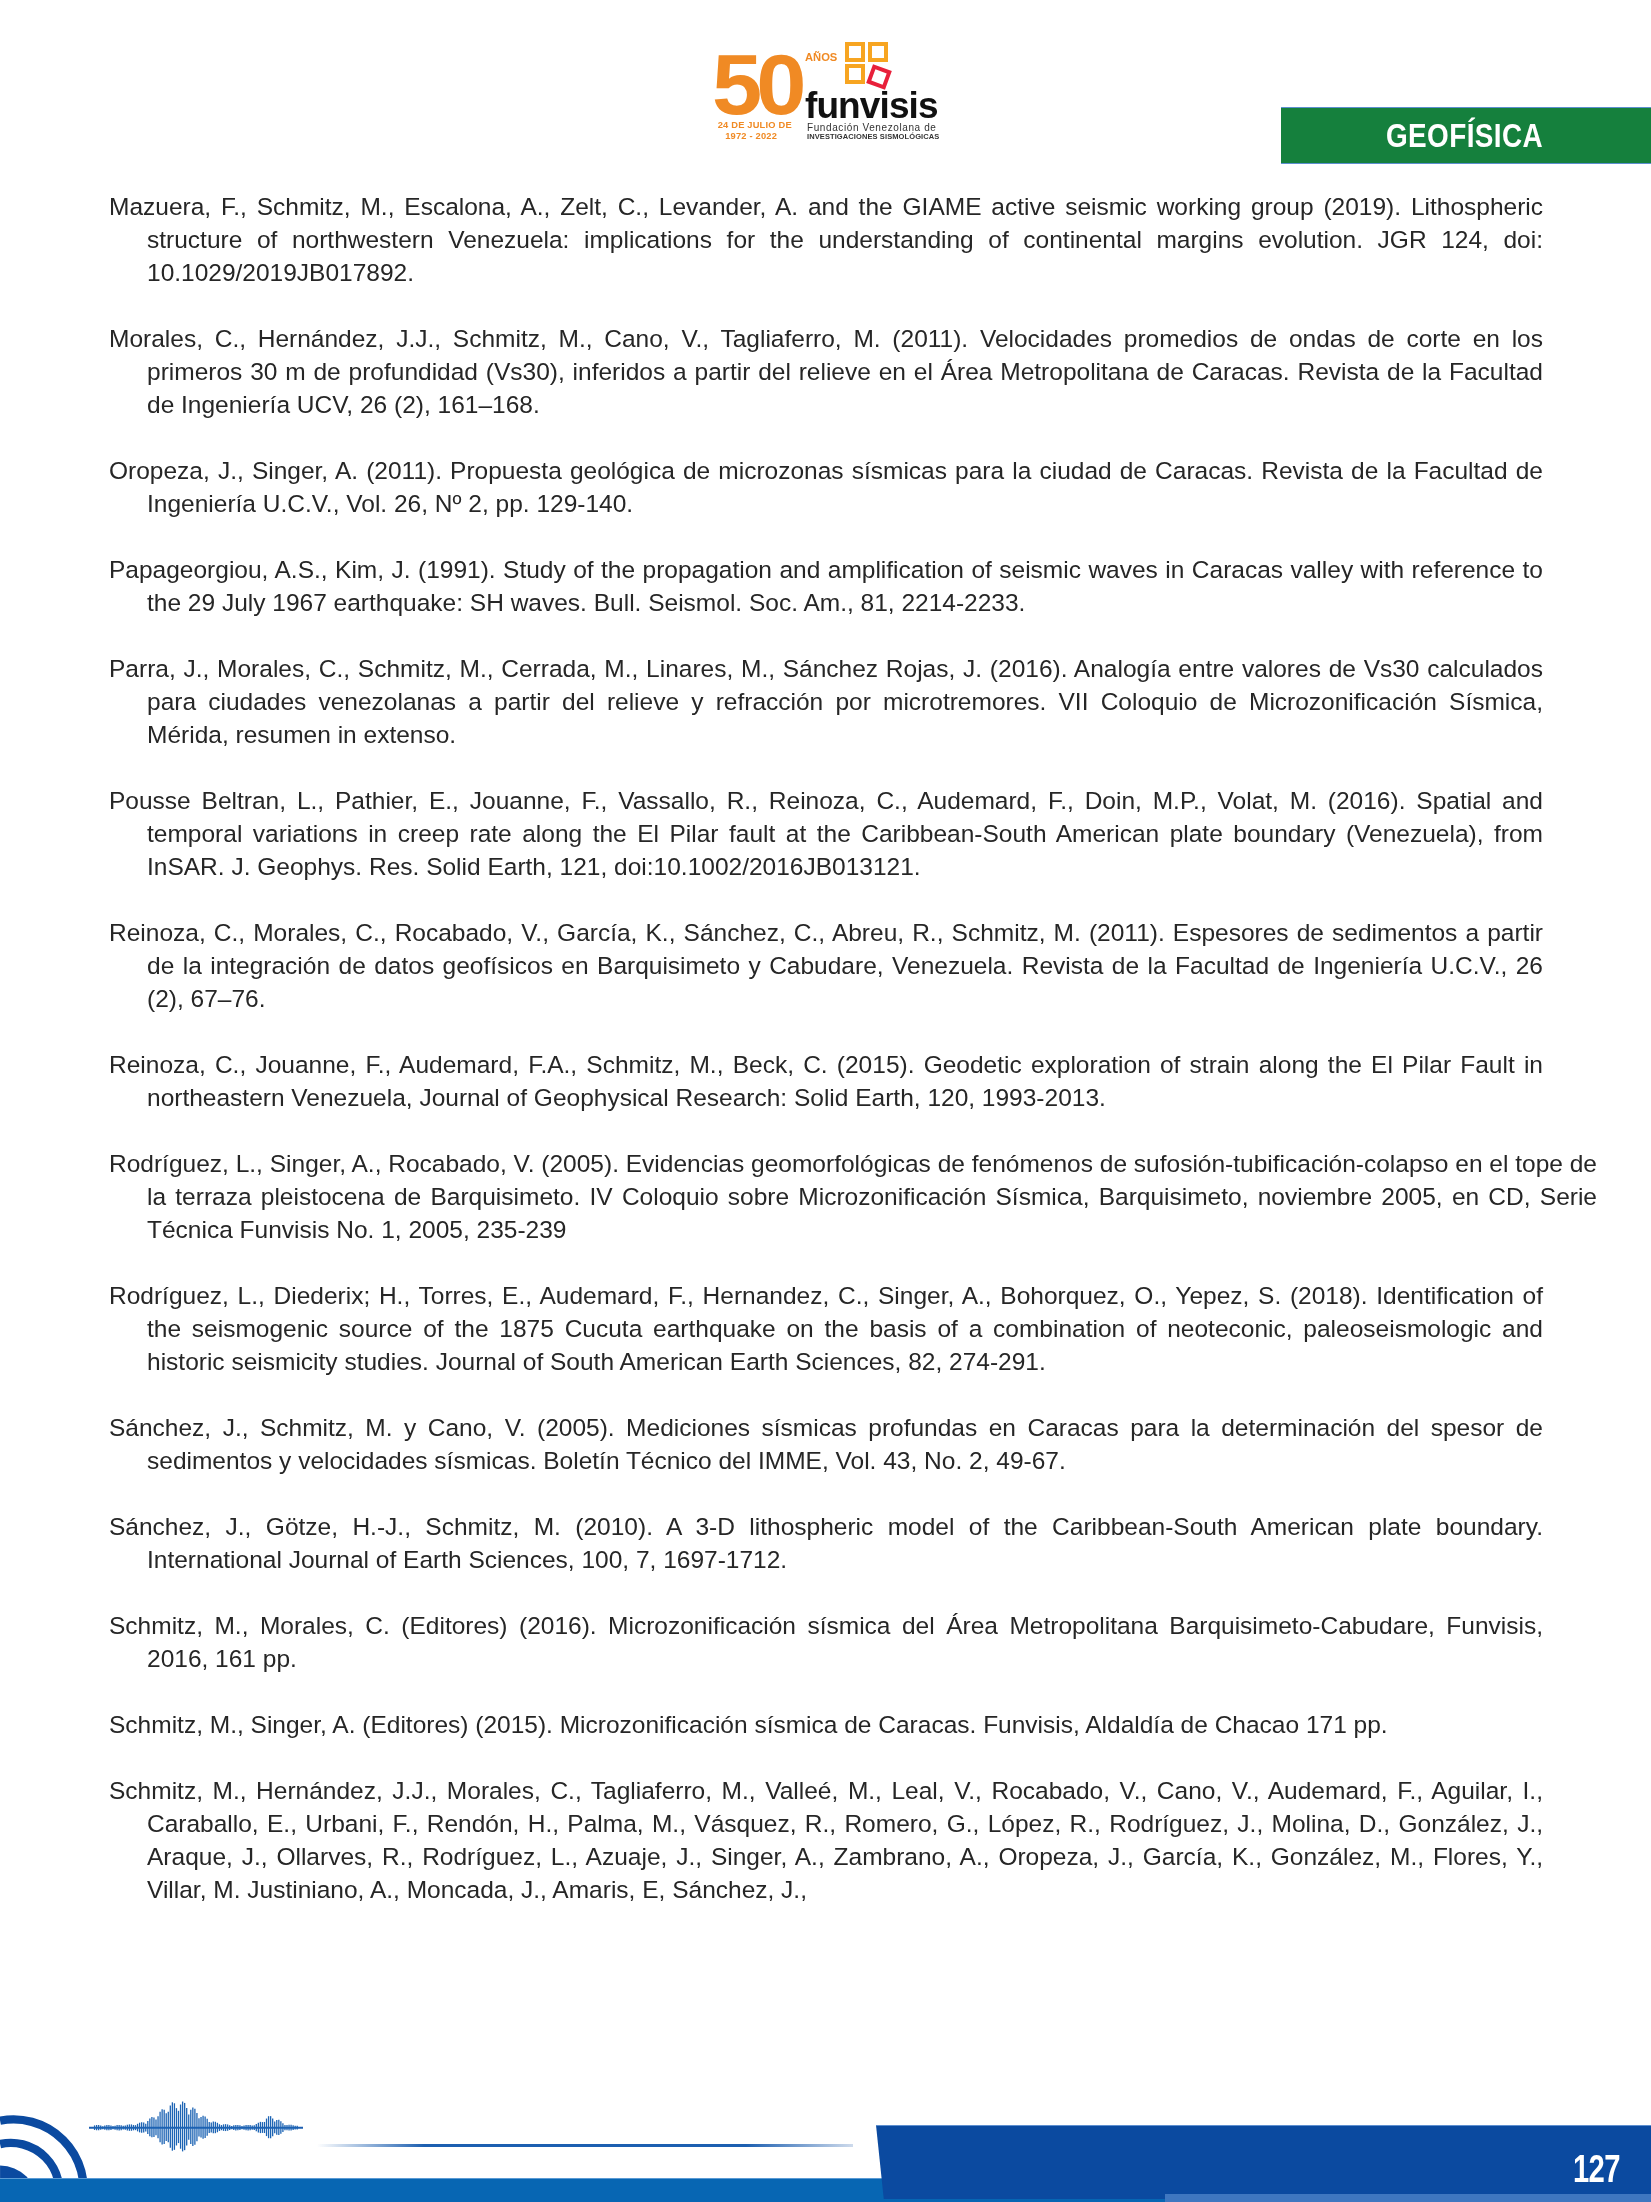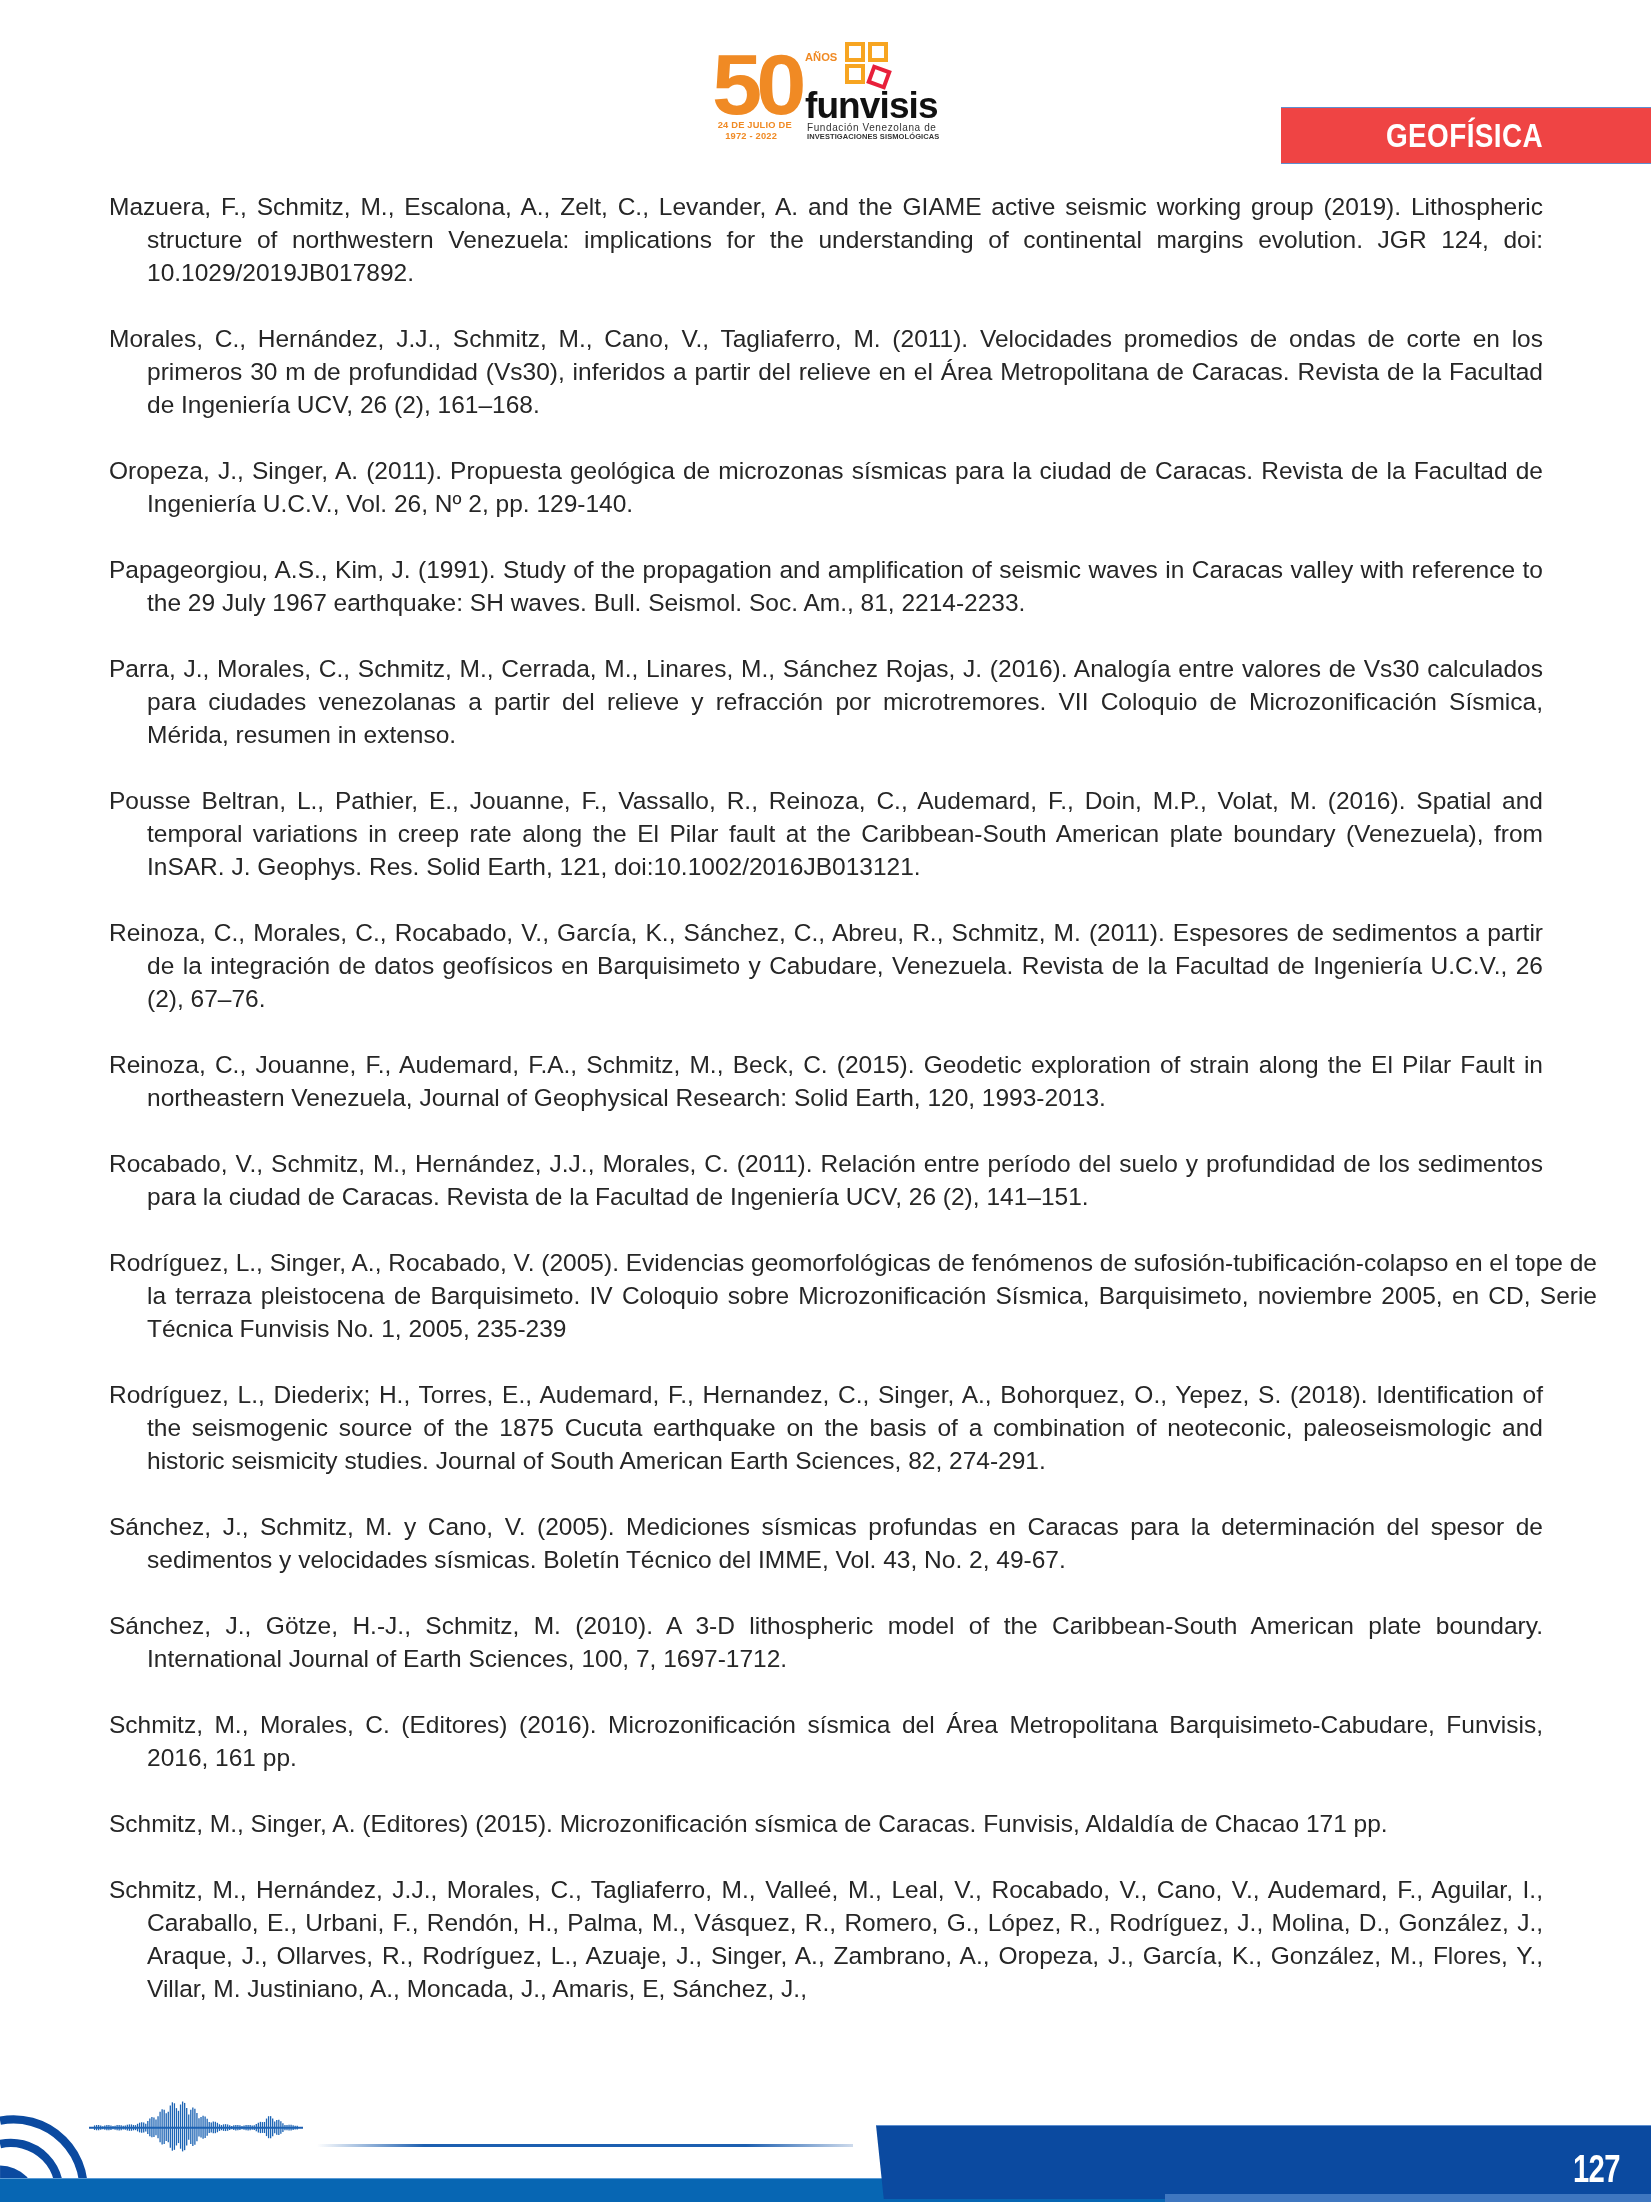--- a/index.html
+++ b/index.html
@@ -43,7 +43,7 @@
 
   .section-tab {
     position: absolute; left: 1281px; top: 107px; width: 371px; height: 57px;
-    background: #ef4444;
+    background: #15803d;
     border-top: 1.9px solid #5d8fd0;
     border-bottom: 1.9px solid #5d8fd0;
     box-sizing: border-box;

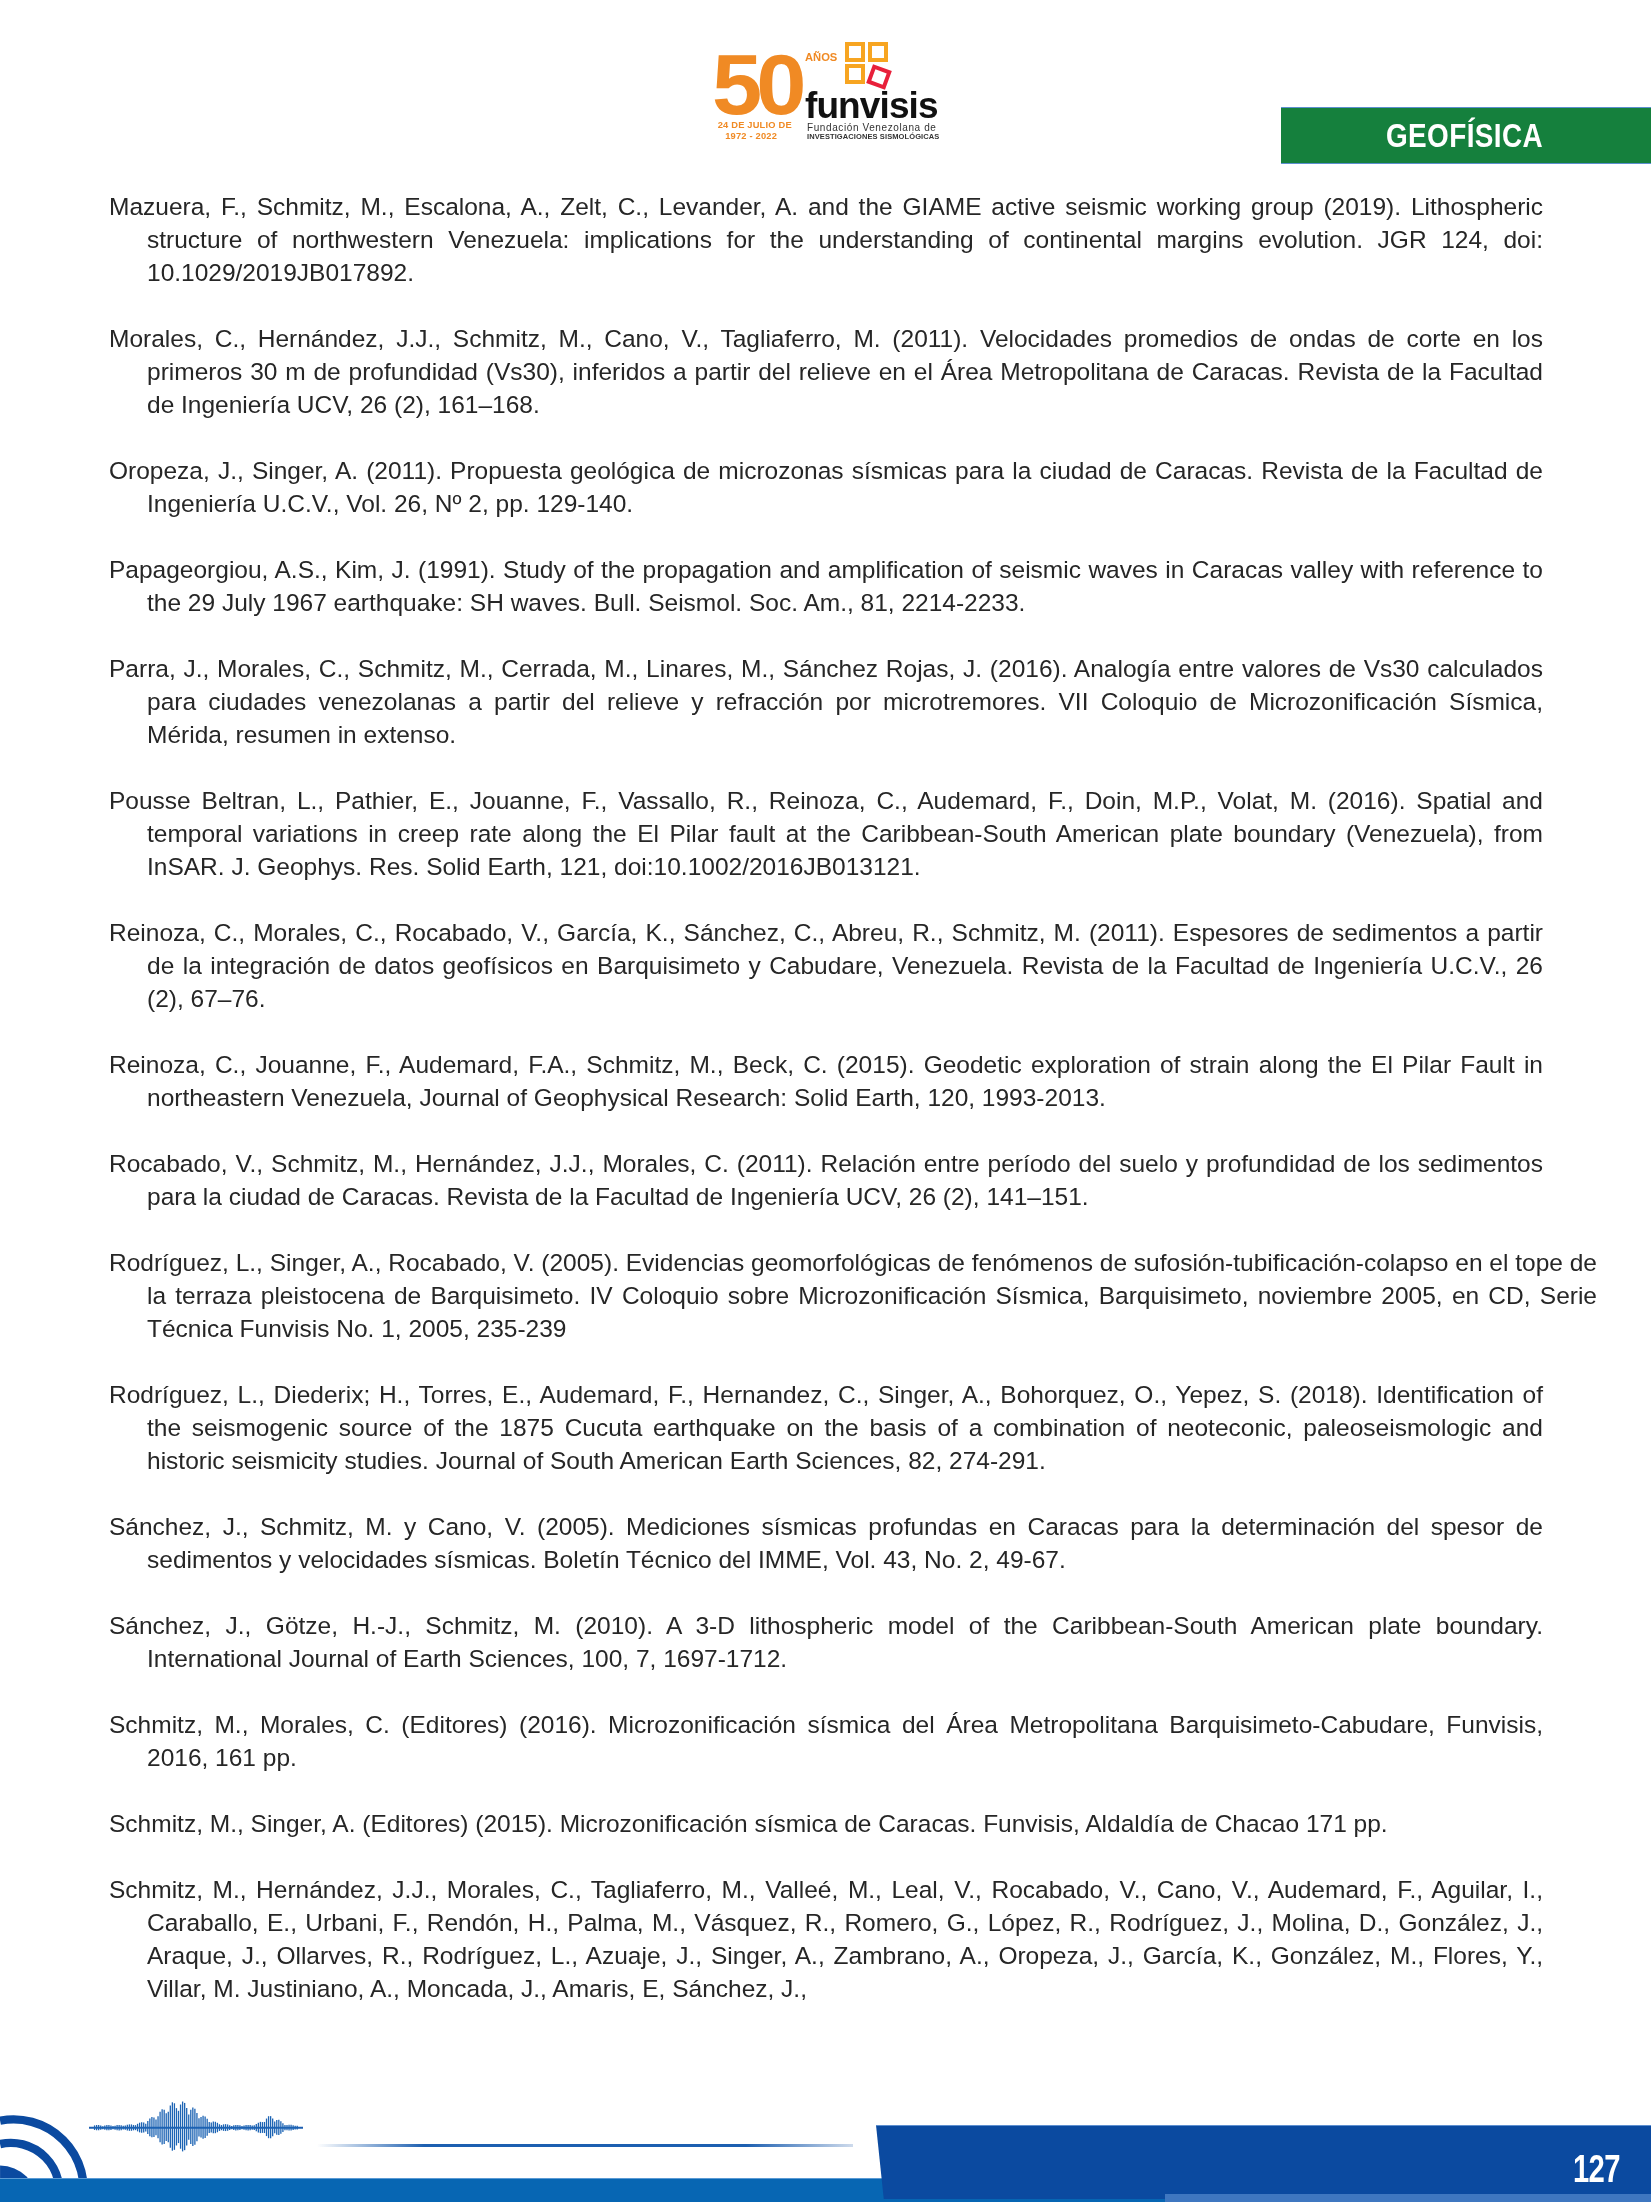--- a/index.html
+++ b/index.html
@@ -124,7 +124,6 @@
   <p class="ref">Pousse Beltran, L., Pathier, E., Jouanne, F., Vassallo, R., Reinoza, C., Audemard, F., Doin, M.P., Volat, M. (2016). Spatial and temporal variations in creep rate along the El Pilar fault at the Caribbean-South American plate boundary (Venezuela), from InSAR. J. Geophys. Res. Solid Earth, 121, doi:10.1002/2016JB013121.</p>
   <p class="ref">Reinoza, C., Morales, C., Rocabado, V., García, K., Sánchez, C., Abreu, R., Schmitz, M. (2011). Espesores de sedimentos a partir de la integración de datos geofísicos en Barquisimeto y Cabudare, Venezuela. Revista de la Facultad de Ingeniería U.C.V., 26 (2), 67–76.</p>
   <p class="ref">Reinoza, C., Jouanne, F., Audemard, F.A., Schmitz, M., Beck, C. (2015). Geodetic exploration of strain along the El Pilar Fault in northeastern Venezuela, Journal of Geophysical Research: Solid Earth, 120, 1993-2013.</p>
-  <p class="ref">Rocabado, V., Schmitz, M., Hernández, J.J., Morales, C. (2011). Relación entre período del suelo y profundidad de los sedimentos para la ciudad de Caracas. Revista de la Facultad de Ingeniería UCV, 26 (2), 141–151.</p>
   <p class="ref wide">Rodríguez, L., Singer, A., Rocabado, V. (2005). Evidencias geomorfológicas de fenómenos de sufosión-tubificación-colapso en el tope de la terraza pleistocena de Barquisimeto. IV Coloquio sobre Microzonificación Sísmica, Barquisimeto, noviembre 2005, en CD, Serie Técnica Funvisis No. 1, 2005, 235-239</p>
   <p class="ref">Rodríguez, L., Diederix; H., Torres, E., Audemard, F., Hernandez, C., Singer, A., Bohorquez, O., Yepez, S. (2018). Identification of the seismogenic source of the 1875 Cucuta earthquake on the basis of a combination of neoteconic, paleoseismologic and historic seismicity studies. Journal of South American Earth Sciences, 82, 274-291.</p>
   <p class="ref">Sánchez, J., Schmitz, M. y Cano, V. (2005). Mediciones sísmicas profundas en Caracas para la determinación del spesor de sedimentos y velocidades sísmicas. Boletín Técnico del IMME, Vol. 43, No. 2, 49-67.</p>

